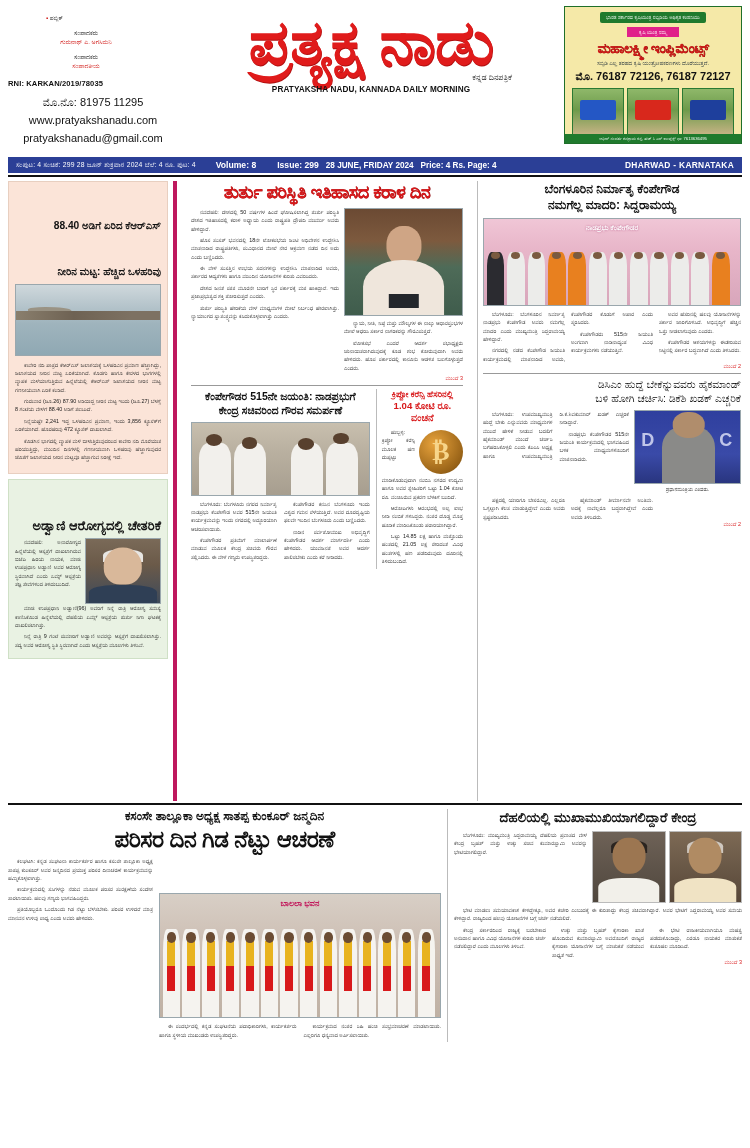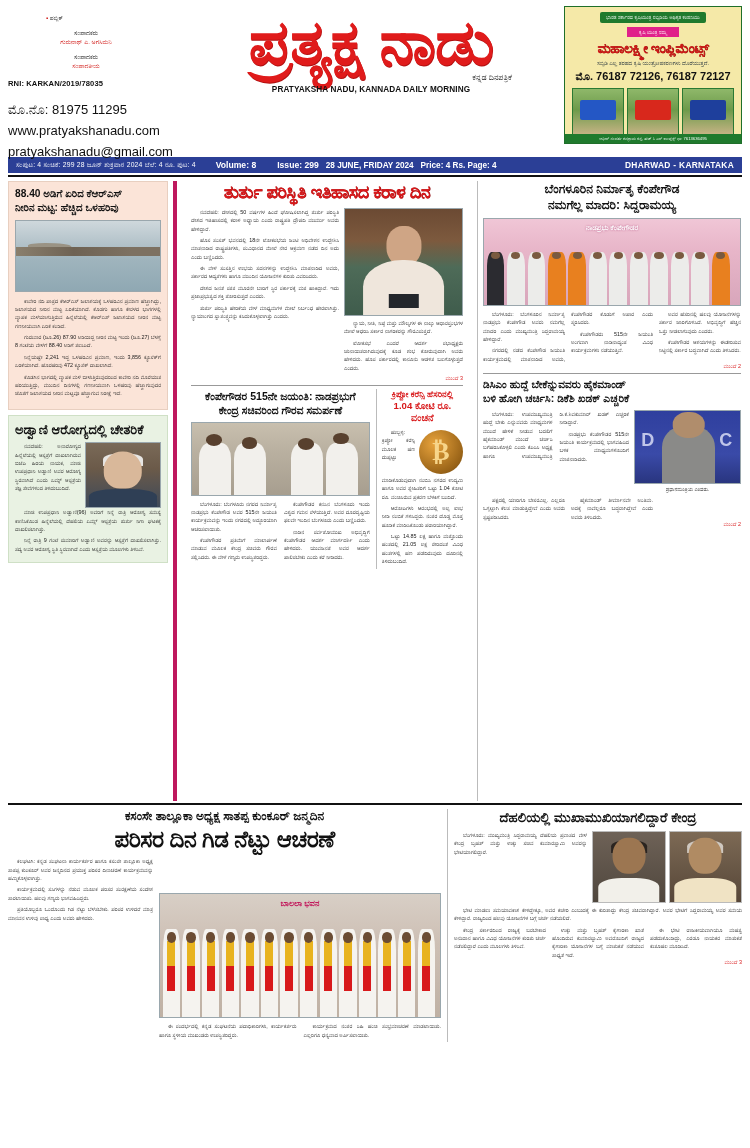--- a/index.html
+++ b/index.html
@@ -20,7 +20,7 @@
   .mast-center-red { color: #d11a17; text-align: center; font-size: 6.2px; line-height: 1.5; width: 120px; margin-left: 18px; }
   .mast-center-red .dark { color: #222; }
   .mast-rni { margin-top: 8px; font-size: 7.6px; font-weight: bold; color: #111; letter-spacing: .1px; }
-  .mast-contact { margin-top: 9px; font-size: 13px; color: #111; line-height: 1.65; }
+  .mast-contact { margin-top: 3px; font-size: 11px; color: #111; line-height: 1.65; text-align: center; }
 
   .mast-title-wrap { flex: 1; text-align: center; position: relative; padding-top: 4px; }
   .mast-title {

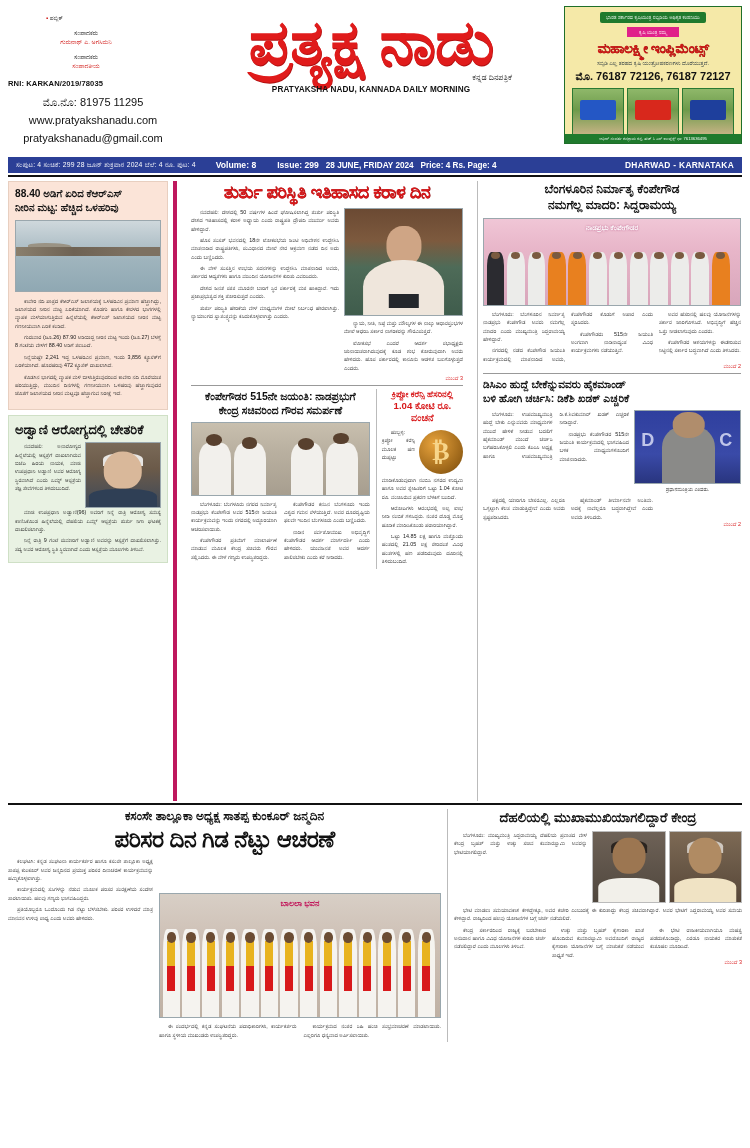--- a/index.html
+++ b/index.html
@@ -69,7 +69,7 @@
 
   
   .panel-peach { background:#fbe4d8; padding:5px 6px 8px 6px; border:1px solid #e8cfc0; }
-  .hl-kn-black { color:#111; font-weight:bold; text-align:left; line-height:1.35; }
+  .hl-kn-black { color:#111; font-weight:bold; text-align:right; line-height:1.35;margin-top:32px; }
   .hl-s1 { font-size:10.2px; }
   .photo { background:#b9c6cc; position:relative; overflow:hidden; border:1px solid #9aa7ad; }
   .photo.water { background:linear-gradient(#cfd8dc 0%, #b5c4cb 30%, #9fb4bd 55%, #8fa8b3 100%); }

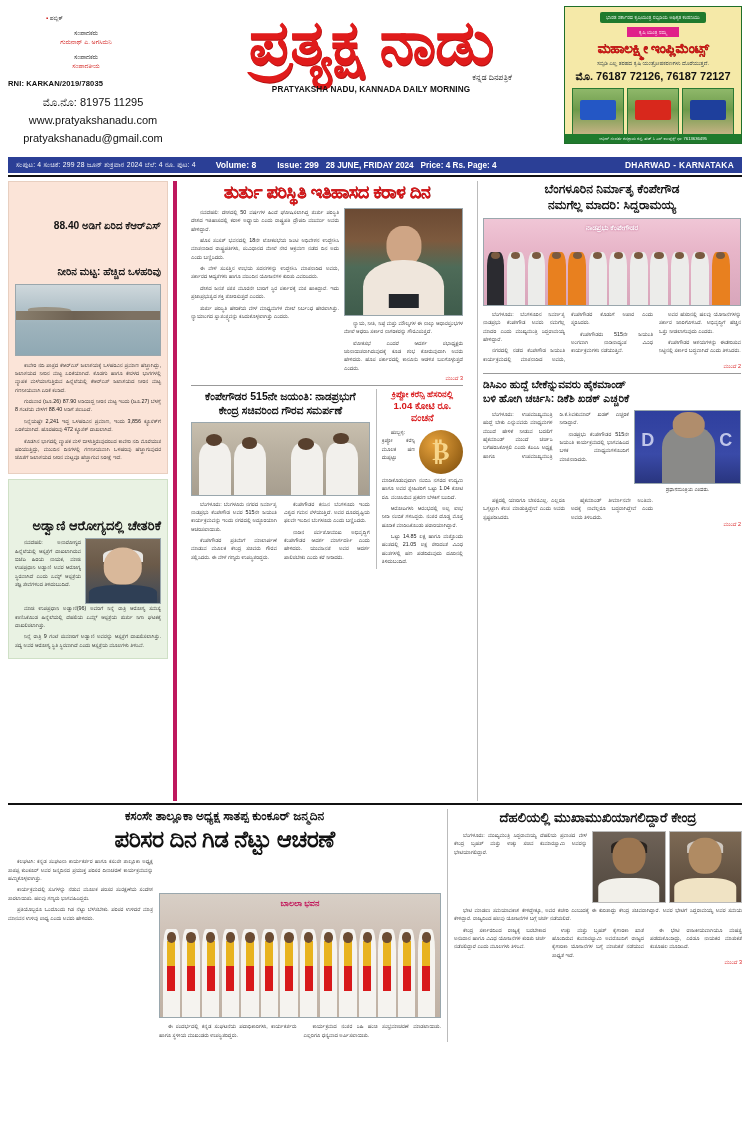--- a/index.html
+++ b/index.html
@@ -123,7 +123,7 @@
   .crowd i.dk { background:#2b2b30; }
   .crowd b { position:absolute; width:3.6%; height:13%; background:#7a5a40; border-radius:50%; bottom:86%; }
 
-  .hl-r2 { font-size:10.6px; color:#111; font-weight:bold; text-align:left; line-height:1.35; }
+  .hl-r2 { font-size:10.6px; color:#111; font-weight:normal; text-align:right; line-height:1.35; }
   .photo.dks { background:linear-gradient(#2f3f9e 0%, #3a4aa8 60%, #29357f 100%); }
   .photo.dks .letters { position:absolute; left:6%; top:26%; color:#d8dcf5; font-size:18px; font-weight:bold; letter-spacing:4px; opacity:.85; }
   .photo.dks .man { position:absolute; left:26%; bottom:0; width:50%; height:78%; background:#8a8a88; border-radius:36% 36% 0 0; }

